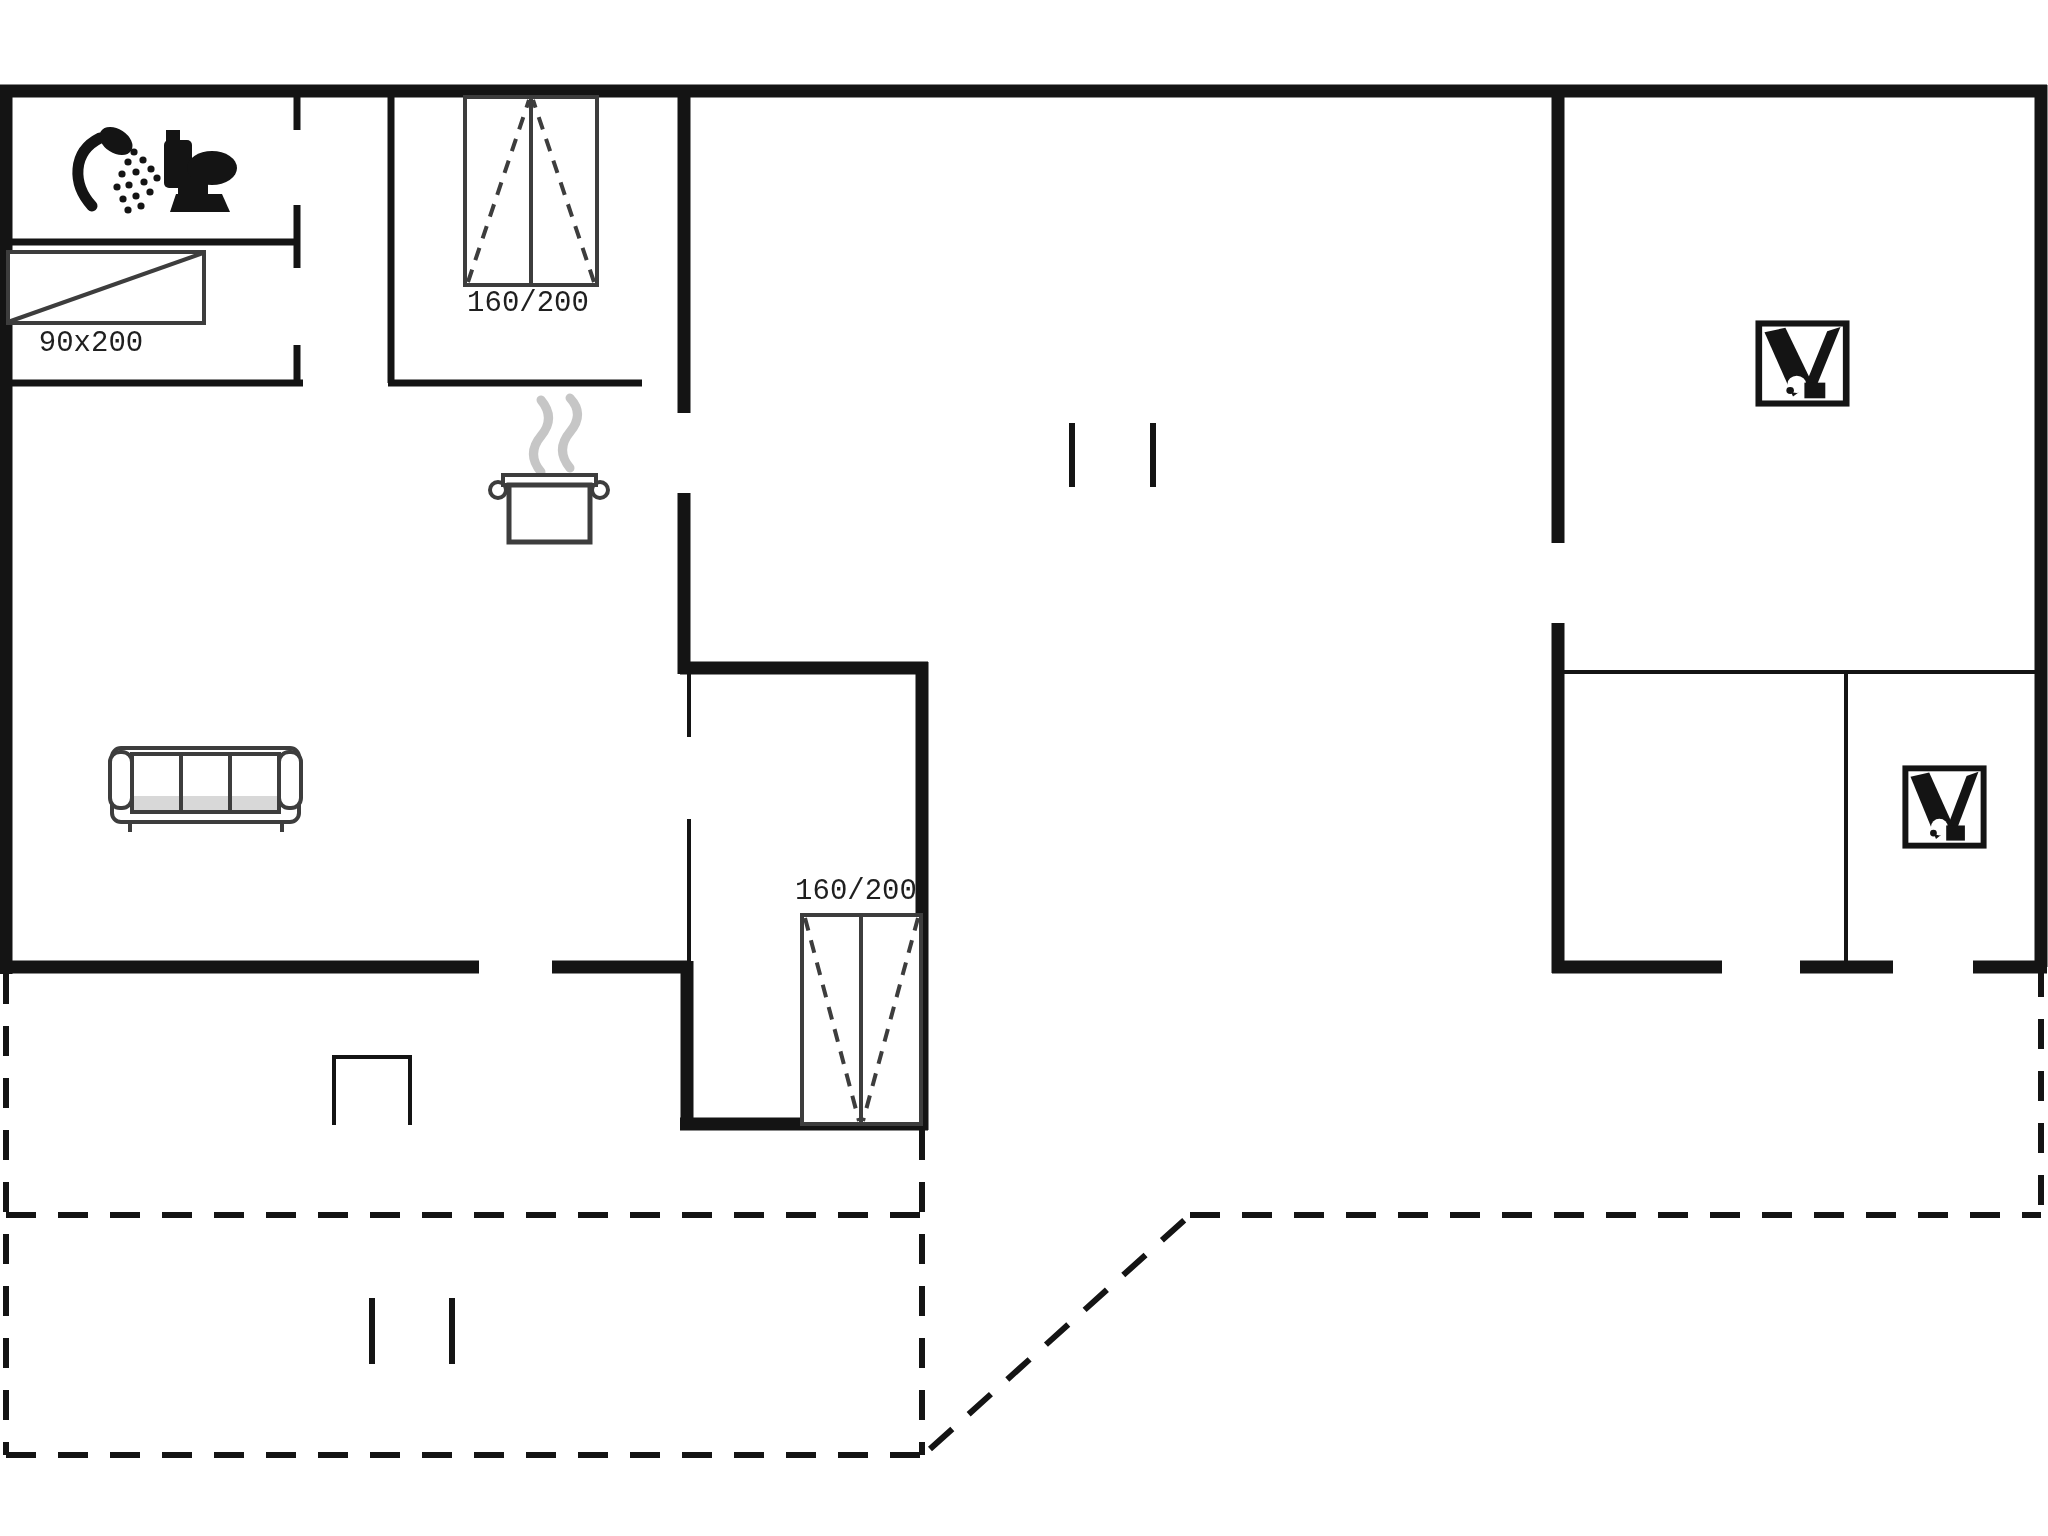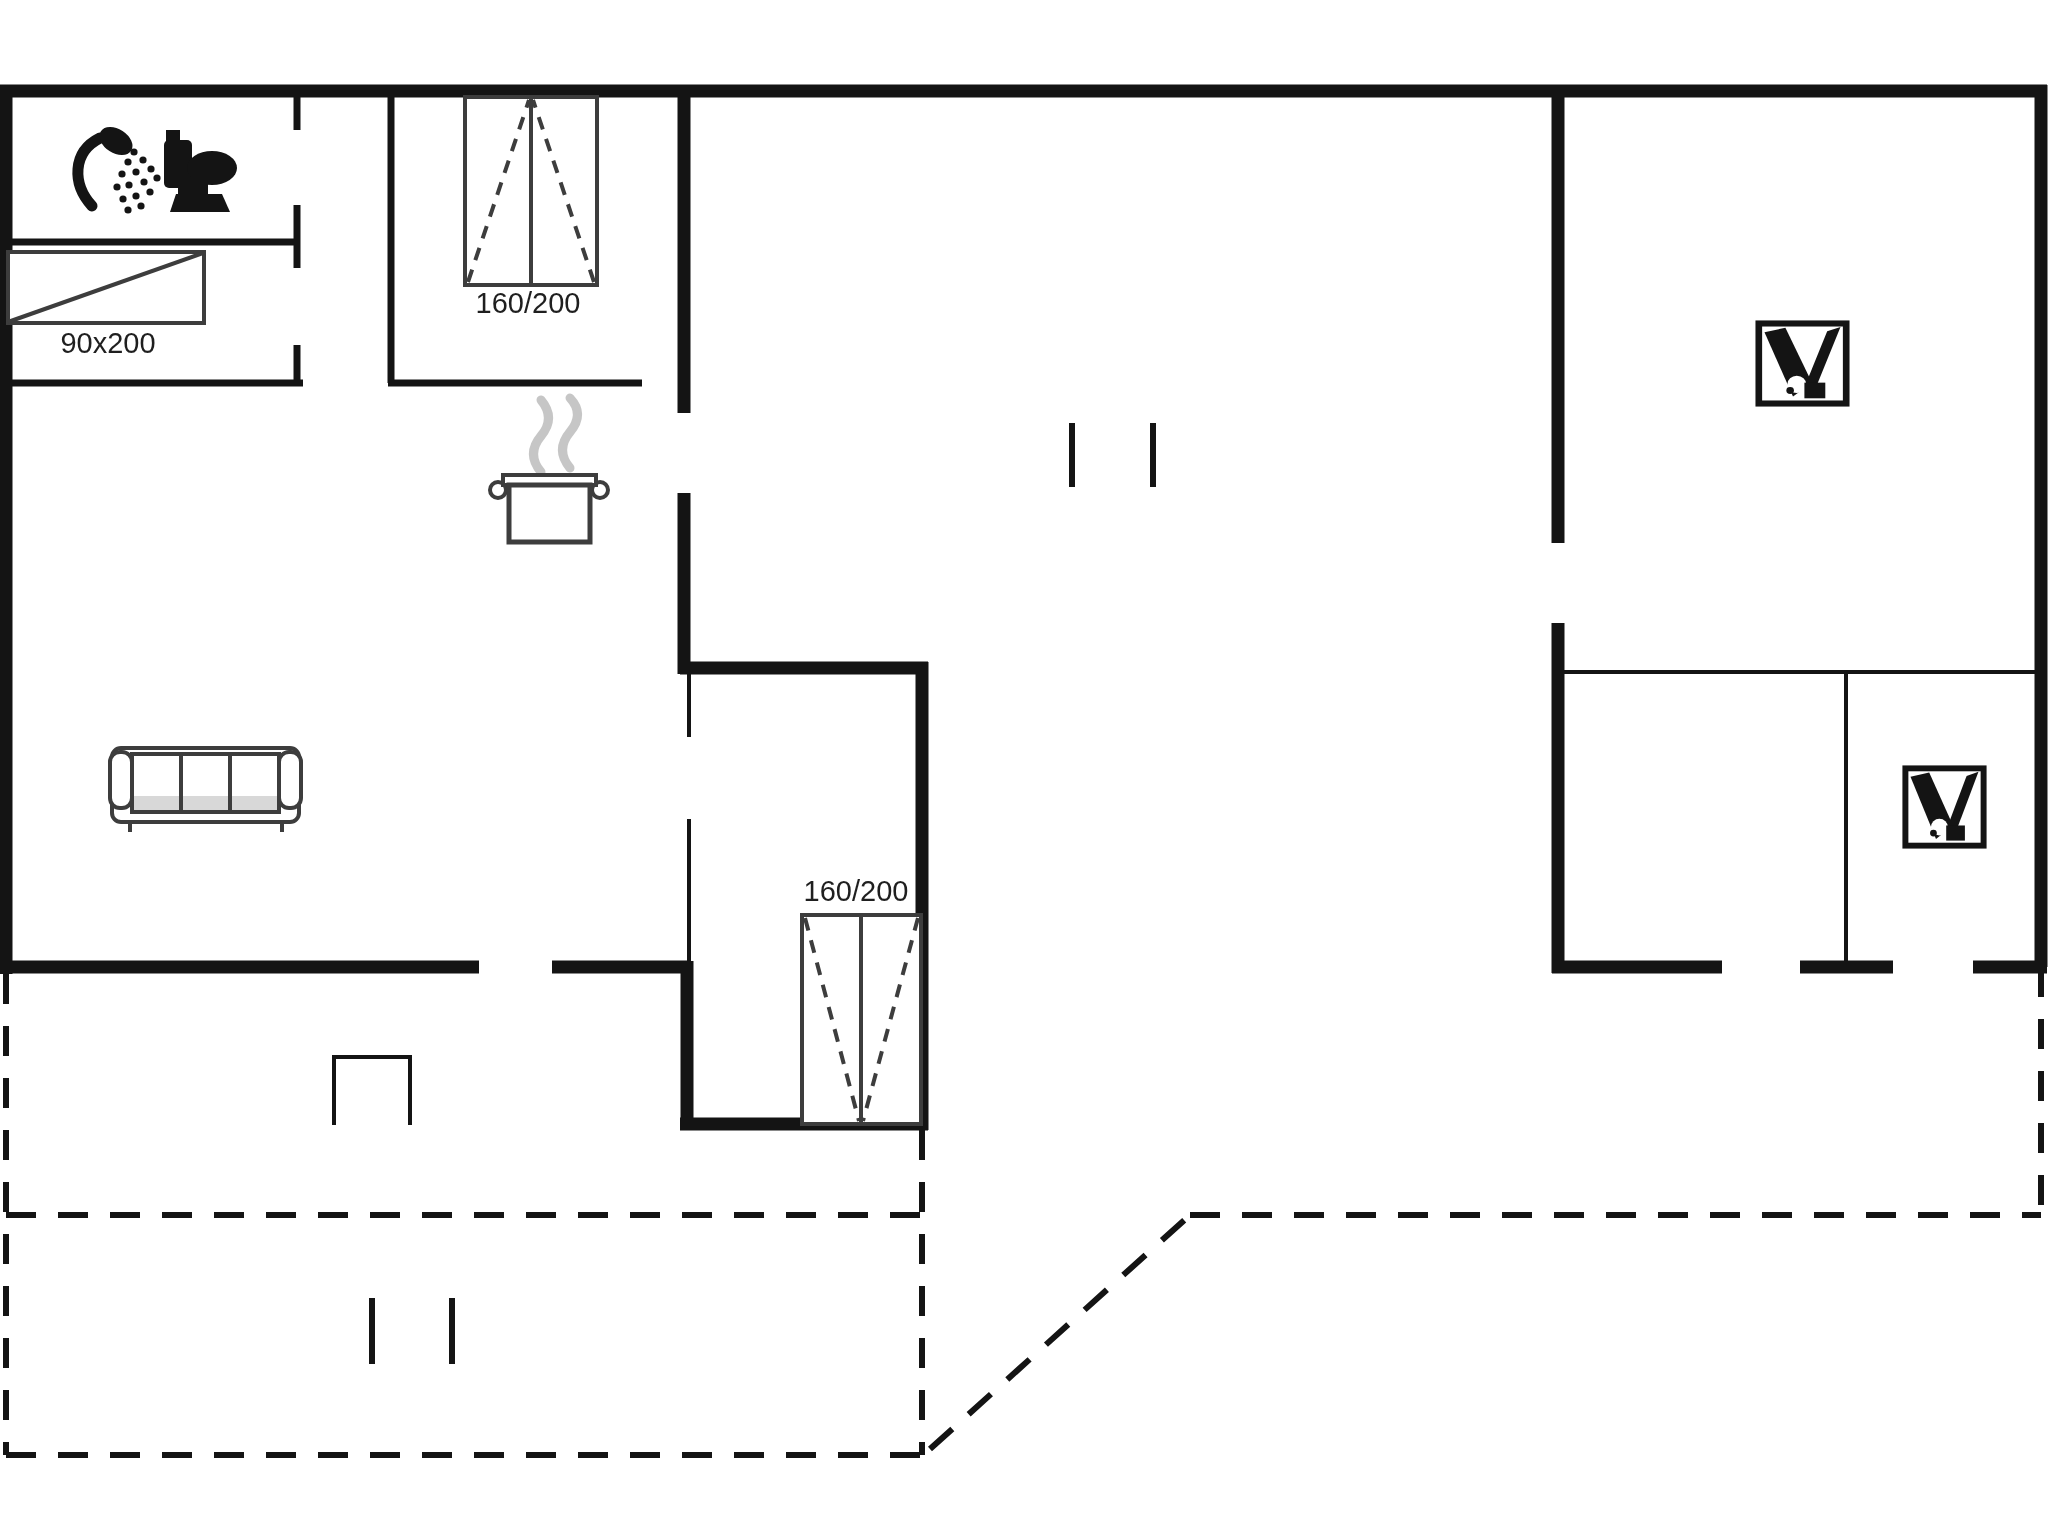--- a/index.html
+++ b/index.html
@@ -21,7 +21,7 @@
   .steam{stroke:var(--steam);stroke-width:9;fill:none;stroke-linecap:round;}
   .solidicon{fill:var(--wall);stroke:none;}
   .lbl{position:absolute;transform:translate(-50%,-50%);color:var(--label-text);
-       font-size:29px;letter-spacing:0px;white-space:nowrap;}
+       font-size:29px;letter-spacing:0px;white-space:nowrap;font-family:Liberation Mono, monospace;}
 </style>
 </head>
 <body>

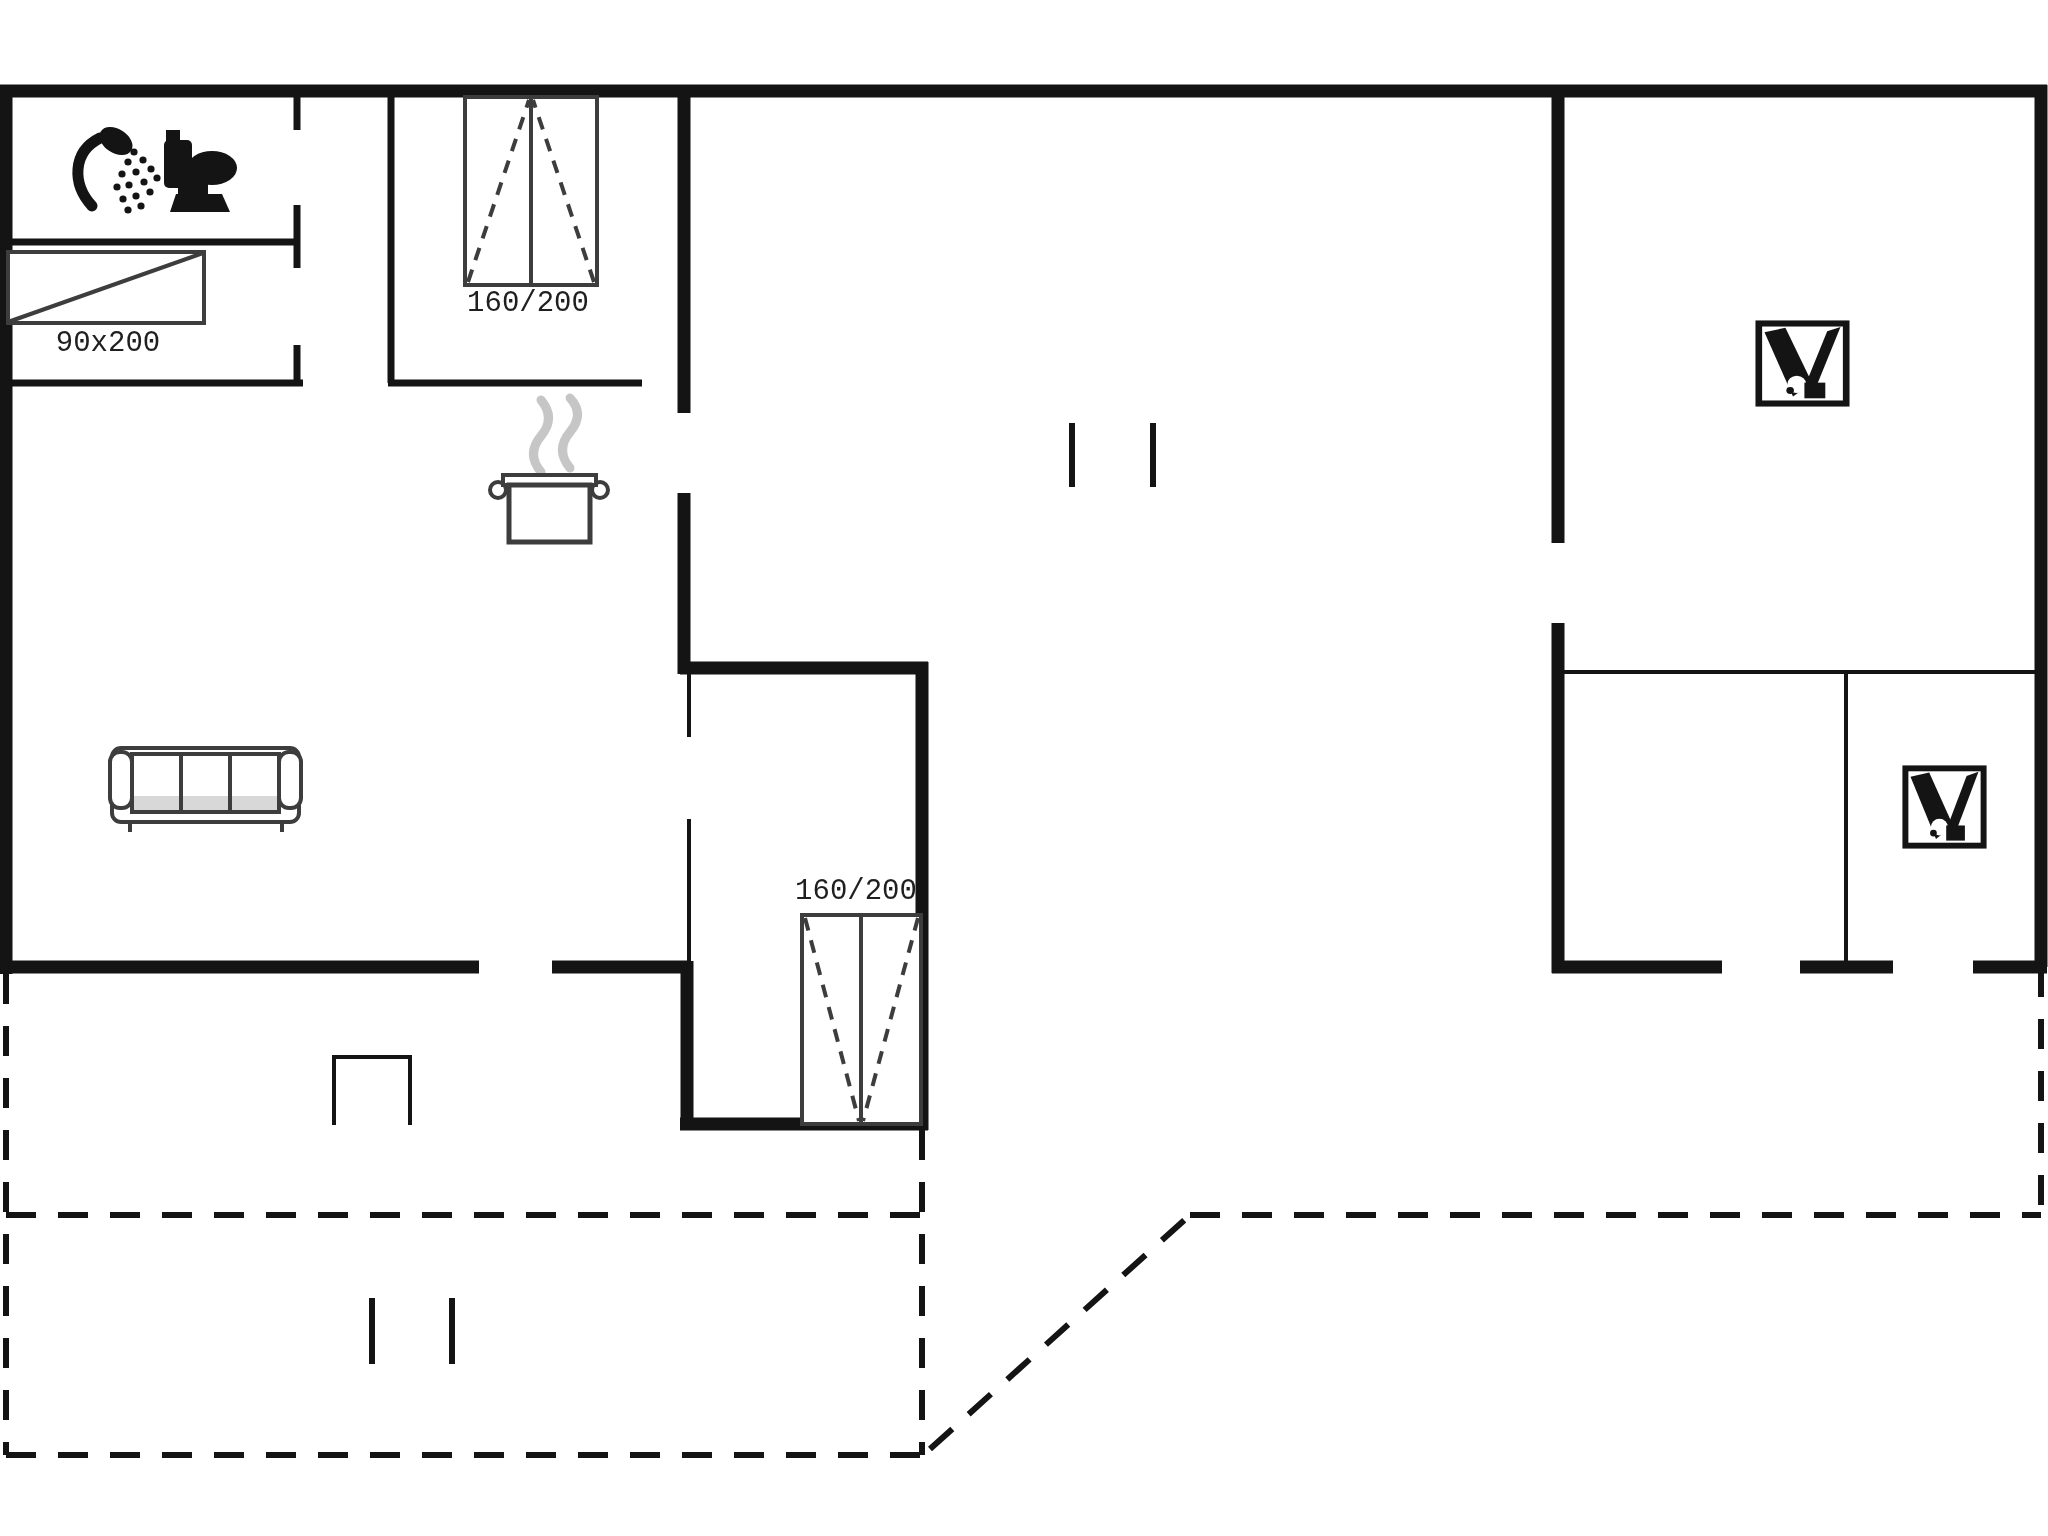--- a/index.html
+++ b/index.html
@@ -182,7 +182,7 @@
 
 </svg>
 
-<div class="lbl" style="left:108px;top:343px;">90x200</div>
+<div class="lbl" style="left:91px;top:343px;">90x200</div>
 <div class="lbl" style="left:528px;top:303px;">160/200</div>
 <div class="lbl" style="left:856px;top:891px;">160/200</div>
 </div>

